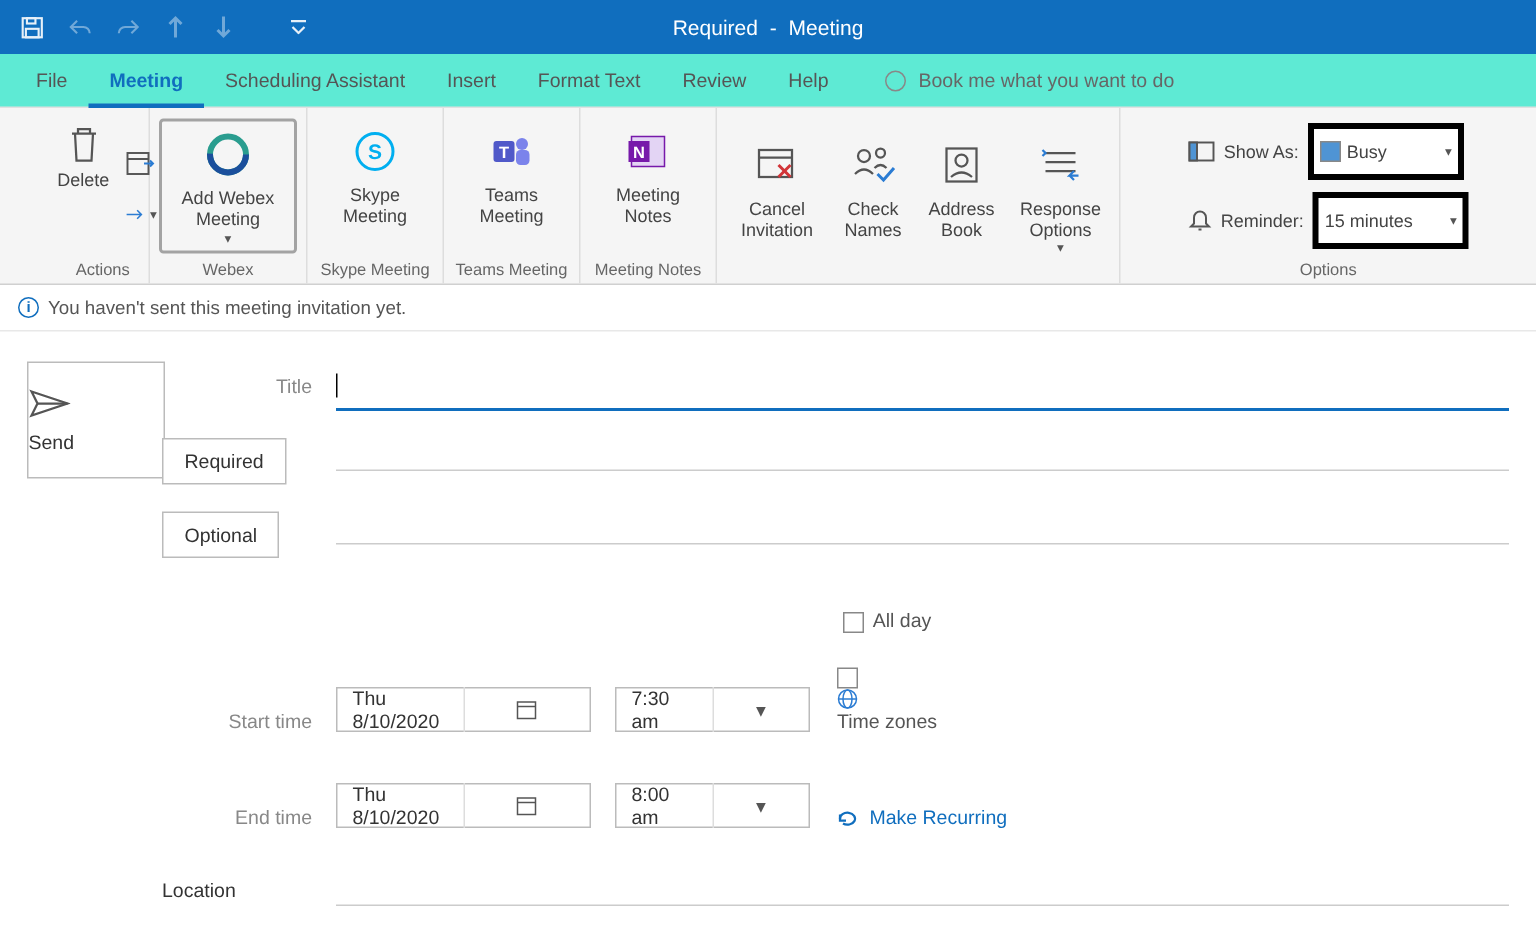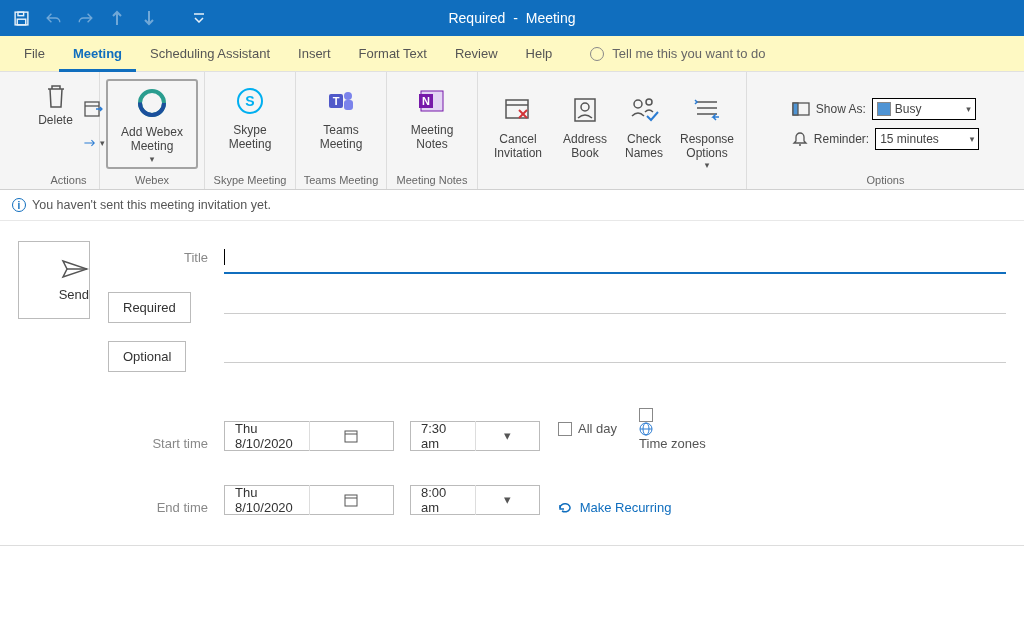--- a/index.html
+++ b/index.html
@@ -14,7 +14,7 @@
   .title-center span { margin: 0 2px; }
 
   
-  .tabstrip { display: flex; align-items: center; border-bottom: 1px solid #e0e0e0; background: #fef9c3; padding: 0 10px; height: 36px; }
+  .tabstrip { display: flex; align-items: center; border-bottom: 1px solid #e0e0e0; background: #5eead4; padding: 0 10px; height: 36px; }
   .tab { padding: 8px 14px; color: #555; cursor: default; }
   .tab.active { color: #106ebe; border-bottom: 3px solid #106ebe; font-weight: 600; margin-top:3px; }
   .tellme { display: flex; align-items: center; margin-left: 24px; color: #666; gap: 8px; }

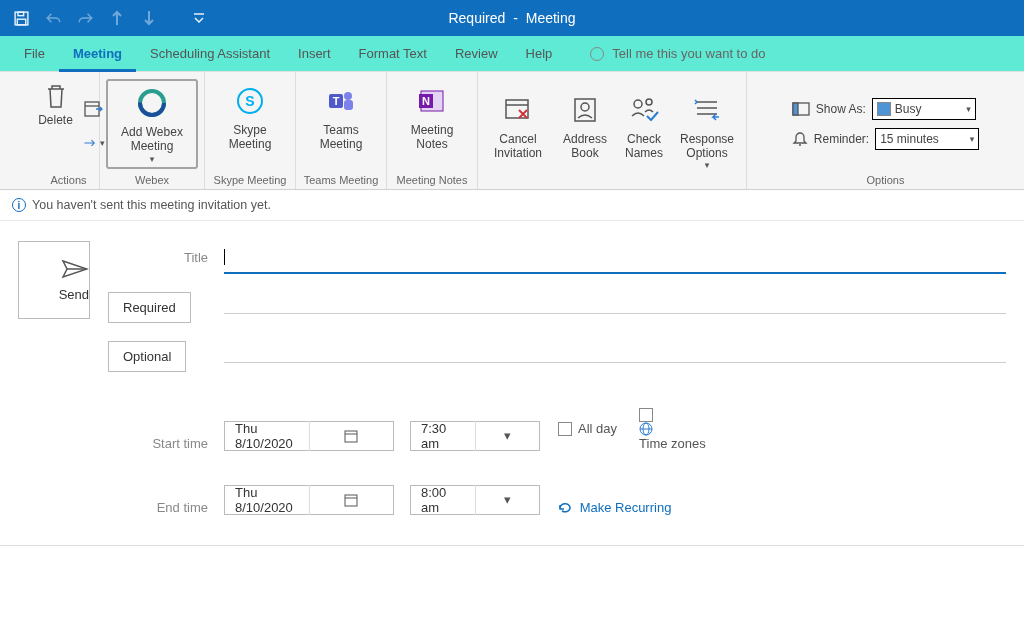--- a/index.html
+++ b/index.html
@@ -138,7 +138,7 @@
   <div class="tab">Help</div>
   <div class="tellme">
     <span class="bulb"></span>
-    <span>Tell me this you want to do</span>
+    <span>Book me what you want to do</span>
   </div>
 </div>
 

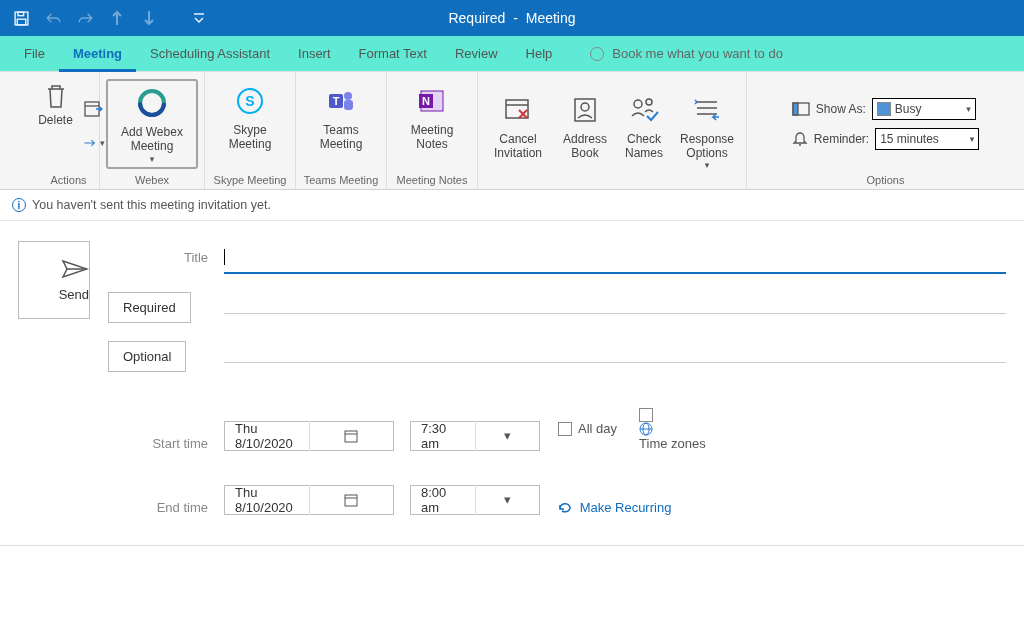--- a/index.html
+++ b/index.html
@@ -34,7 +34,7 @@
 
   .options-rows { display:flex; flex-direction:column; gap:8px; padding:2px 4px; }
   .opt-row { display:flex; align-items:center; gap:6px; font-size:12px; color:#444; }
-  .combo { display:flex; align-items:center; border:1px solid #000000; background:#fff; height:22px; padding:0 4px; }
+  .combo { display:flex; align-items:center; border:4px solid #000000; background:#fff; height:38px; padding:0 4px; }
   .combo .swatch { width:14px; height:14px; background:#4f94d4; margin-right:4px; border:1px solid #888; }
   .combo .caret { margin-left:auto; font-size:9px; color:#555; padding-left:4px; }
 

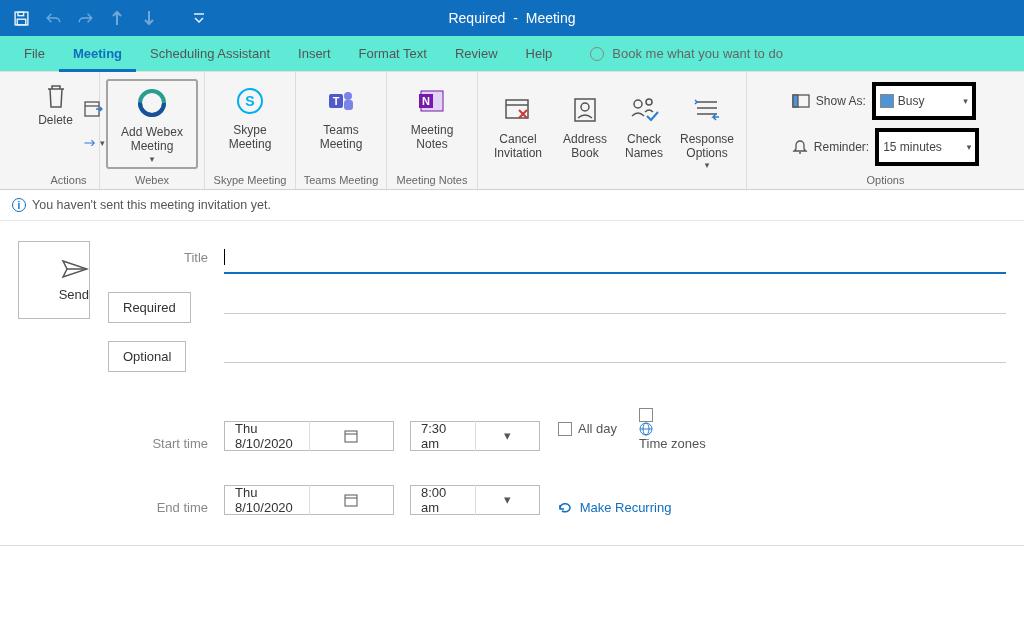--- a/index.html
+++ b/index.html
@@ -255,17 +255,6 @@
         <span class="lbl" style="white-space:pre;">Cancel
 Invitation</span>
       </div>
-      <div class="bigbtn" style="width:58px;">
-        <span class="ico">
-          <svg width="28" height="28" viewBox="0 0 28 28" fill="none" stroke="#555" stroke-width="1.5">
-              <rect x="4" y="3" width="20" height="22"></rect>
-              <circle cx="14" cy="11" r="4"></circle>
-              <path d="M7 22 Q14 16 21 22"></path>
-            </svg>
-        </span>
-        <span class="lbl" style="white-space:pre;">Address
-Book</span>
-      </div>
       <div class="bigbtn" style="width:52px;">
         <span class="ico">
           <svg width="30" height="28" viewBox="0 0 30 28" fill="none" stroke="#555" stroke-width="1.5">
@@ -278,6 +267,17 @@
         </span>
         <span class="lbl" style="white-space:pre;">Check
 Names</span>
+      </div>
+      <div class="bigbtn" style="width:58px;">
+        <span class="ico">
+          <svg width="28" height="28" viewBox="0 0 28 28" fill="none" stroke="#555" stroke-width="1.5">
+              <rect x="4" y="3" width="20" height="22"></rect>
+              <circle cx="14" cy="11" r="4"></circle>
+              <path d="M7 22 Q14 16 21 22"></path>
+            </svg>
+        </span>
+        <span class="lbl" style="white-space:pre;">Address
+Book</span>
       </div>
       <div class="bigbtn" style="width:66px;">
         <span class="ico">

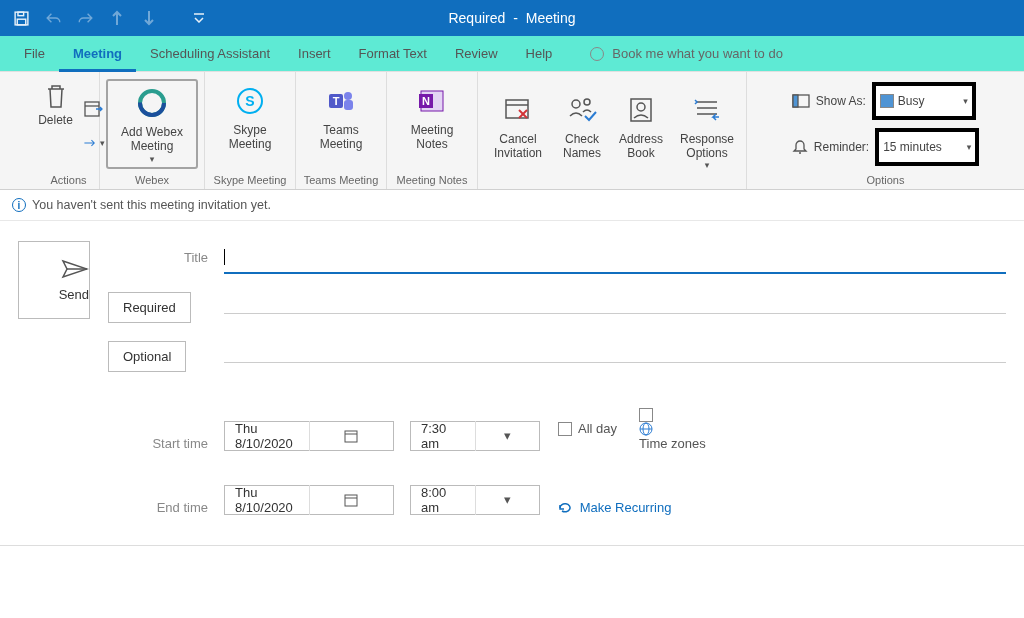--- a/index.html
+++ b/index.html
@@ -52,7 +52,7 @@
   
   .compose { display:flex; padding:20px 18px 8px 18px; gap:18px; }
   .sendcol { width:72px; }
-  .sendbtn { width:72px; height:78px; border:1px solid #bbb; display:flex; flex-direction:column; align-items:flex-end; justify-content:center; gap:8px; }
+  .sendbtn { width:92px; height:78px; border:1px solid #bbb; display:flex; flex-direction:column; align-items:flex-start; justify-content:center; gap:8px; }
   .formcol { flex:1; }
   .frow { display:flex; align-items:center; margin-bottom:18px; }
   .frow .labelcol { width:100px; display:flex; justify-content:flex-end; }

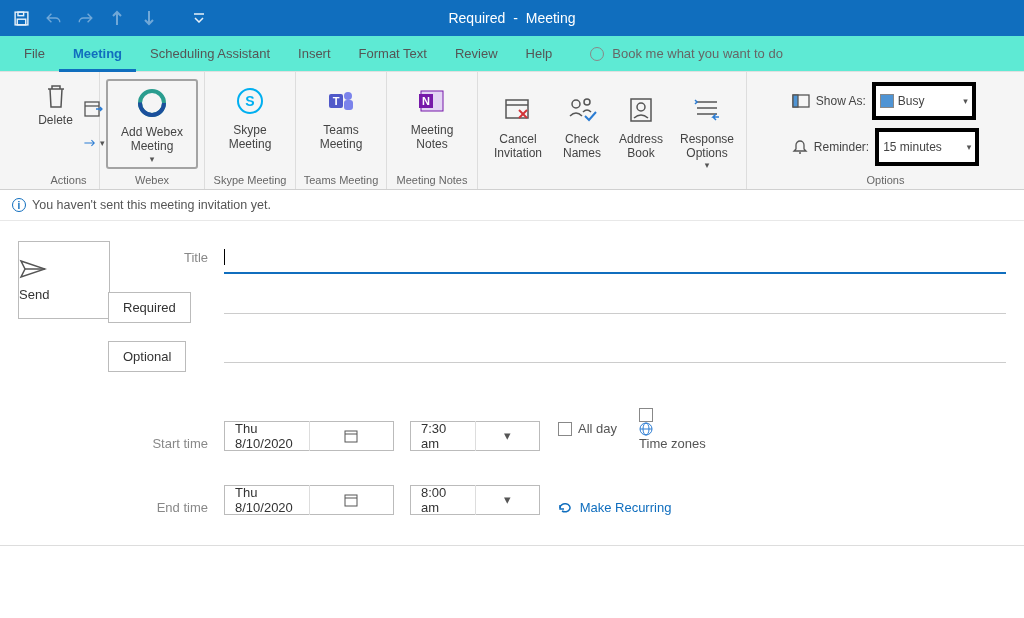--- a/index.html
+++ b/index.html
@@ -70,7 +70,7 @@
   .dtrow .pick.time { width:130px; }
   .dtrow .pick span { padding:0 10px; flex:1; }
   .dtrow .pick .endico { width:30px; height:30px; border-left:1px solid #ddd; display:flex; align-items:center; justify-content:center; color:#555; }
-  .dtrow .extras { display:flex; align-items:center; gap:22px; margin-left:18px; color:#555; font-size:13px; }
+  .dtrow .extras { display:flex; align-items:center; gap:22px; margin-left:18px; color:#555; font-size:13px;flex-direction:column; }
   .chk { width:14px; height:14px; border:1px solid #888; background:#fff; display:inline-block; vertical-align:middle; margin-right:6px; }
   .link { color:#106ebe; cursor:default; }
   .recurring-ico { color:#106ebe; margin-right:4px; }

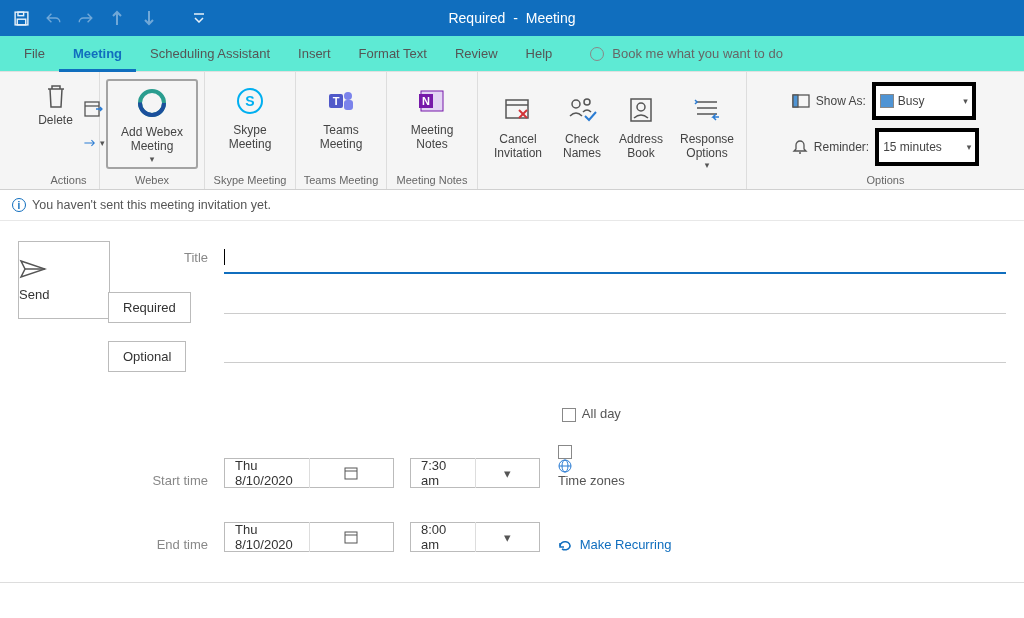--- a/index.html
+++ b/index.html
@@ -423,6 +423,12 @@
       </div>
     </div>
 
+    <div class="locrow">
+      <div class="labelcol">
+          <div class="pillbtn">Location</div>
+        </div>
+      <div class="fieldcol"></div>
+    </div>
   </div>
 </div>
 <div class="divider"></div>

